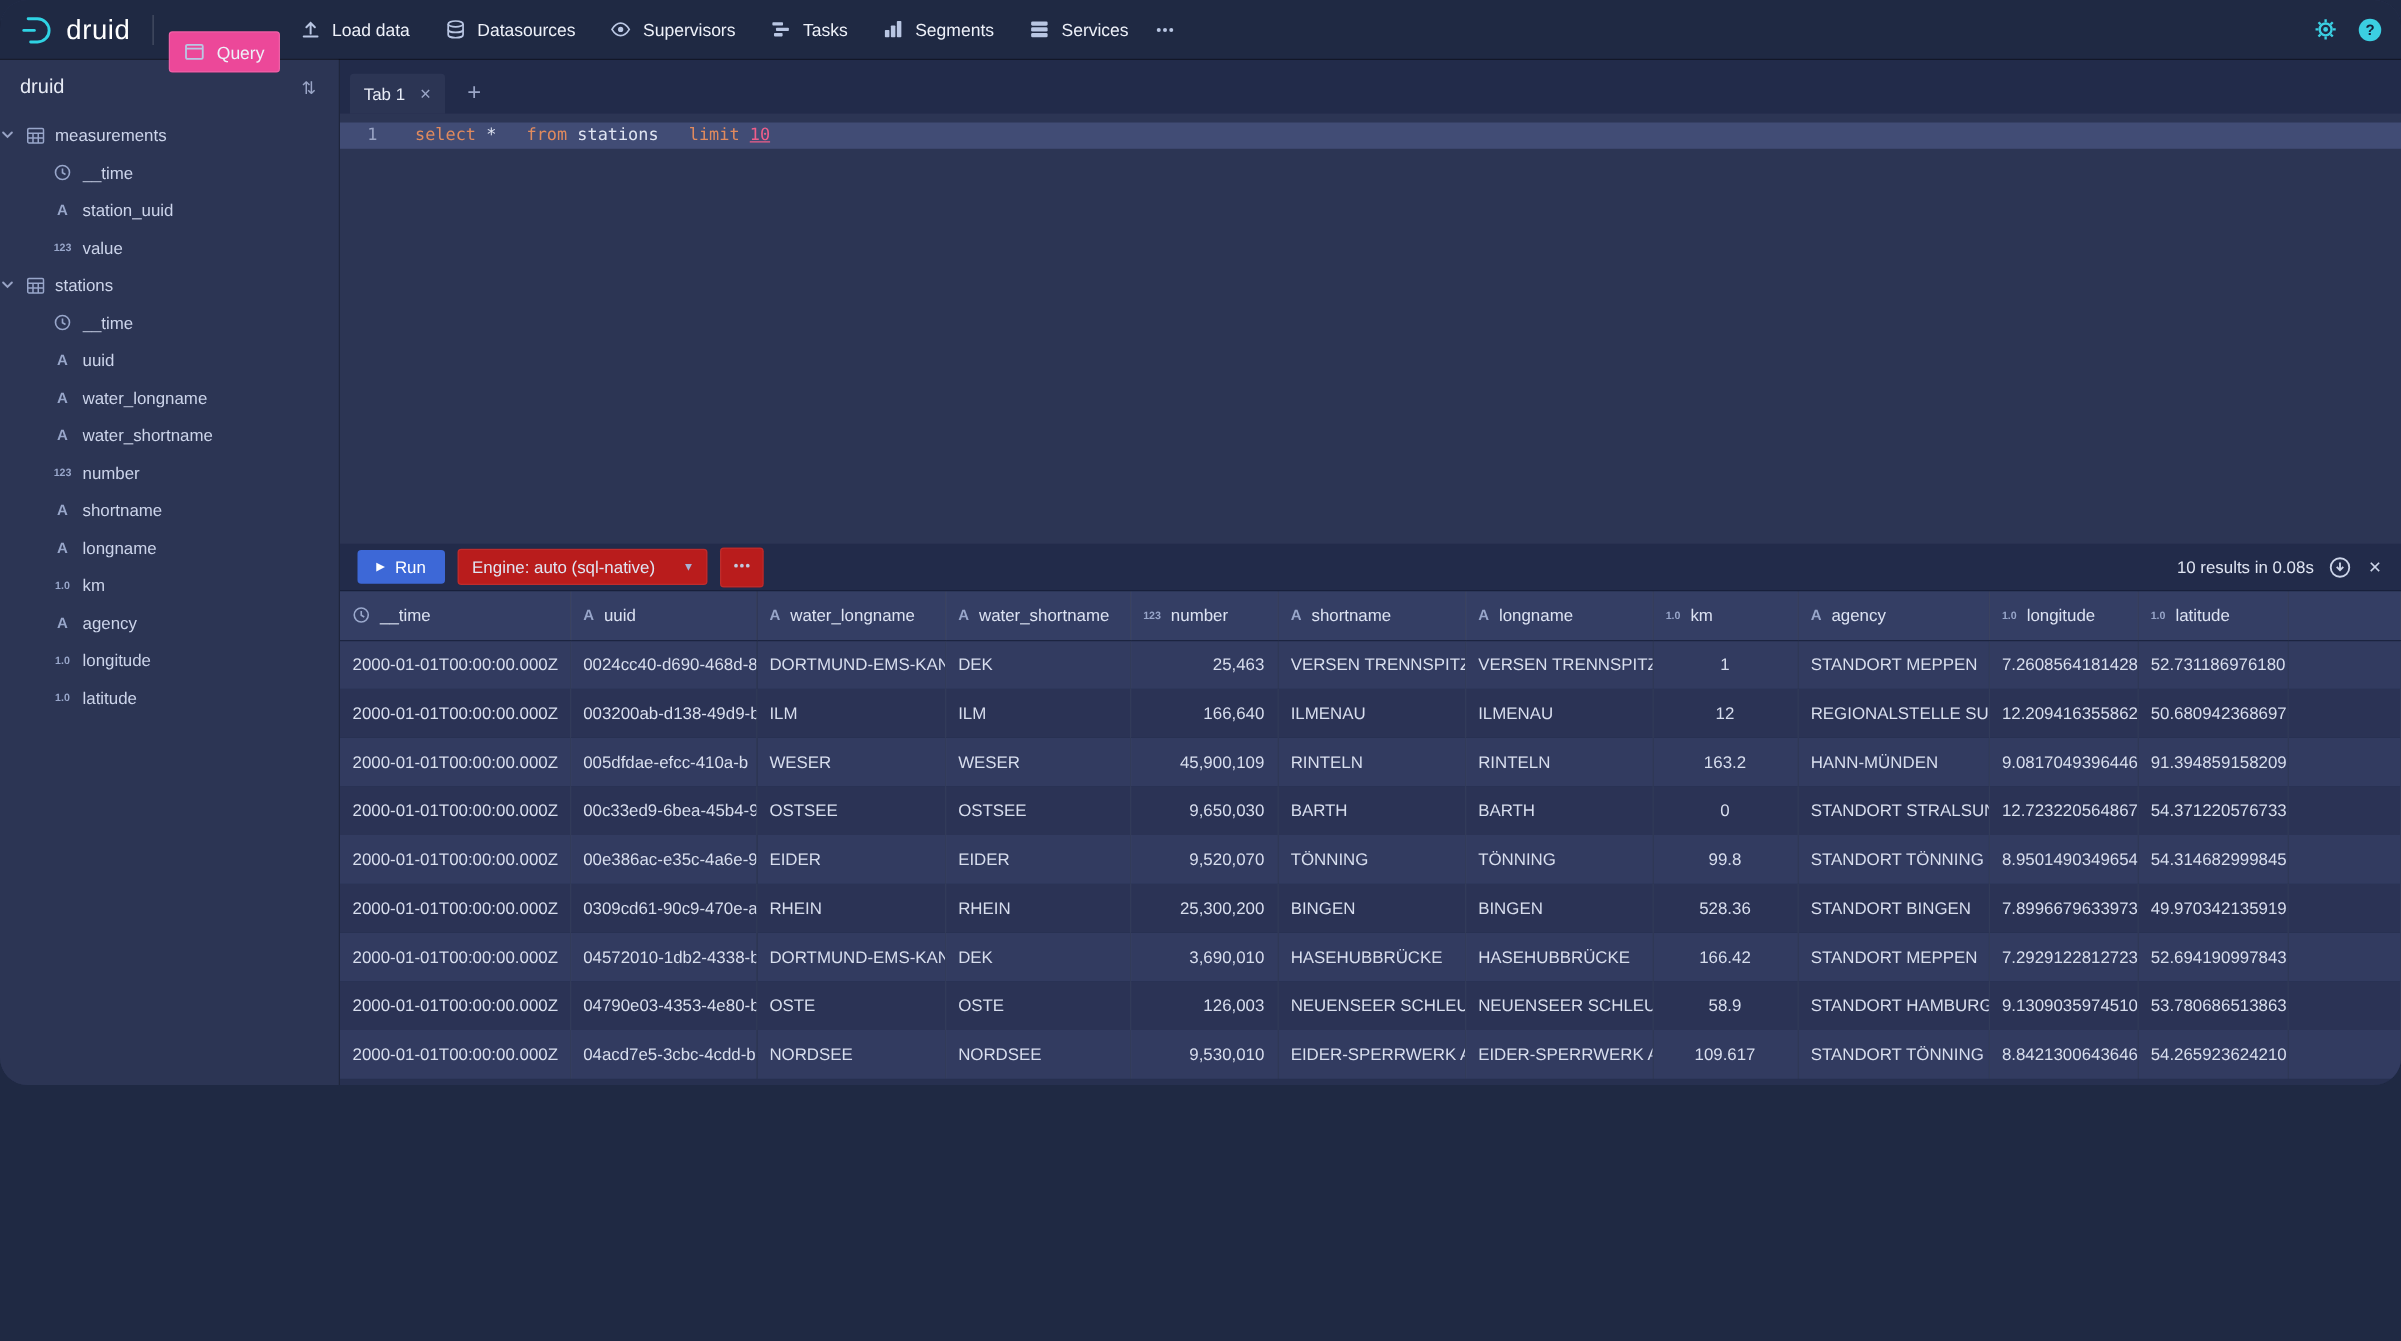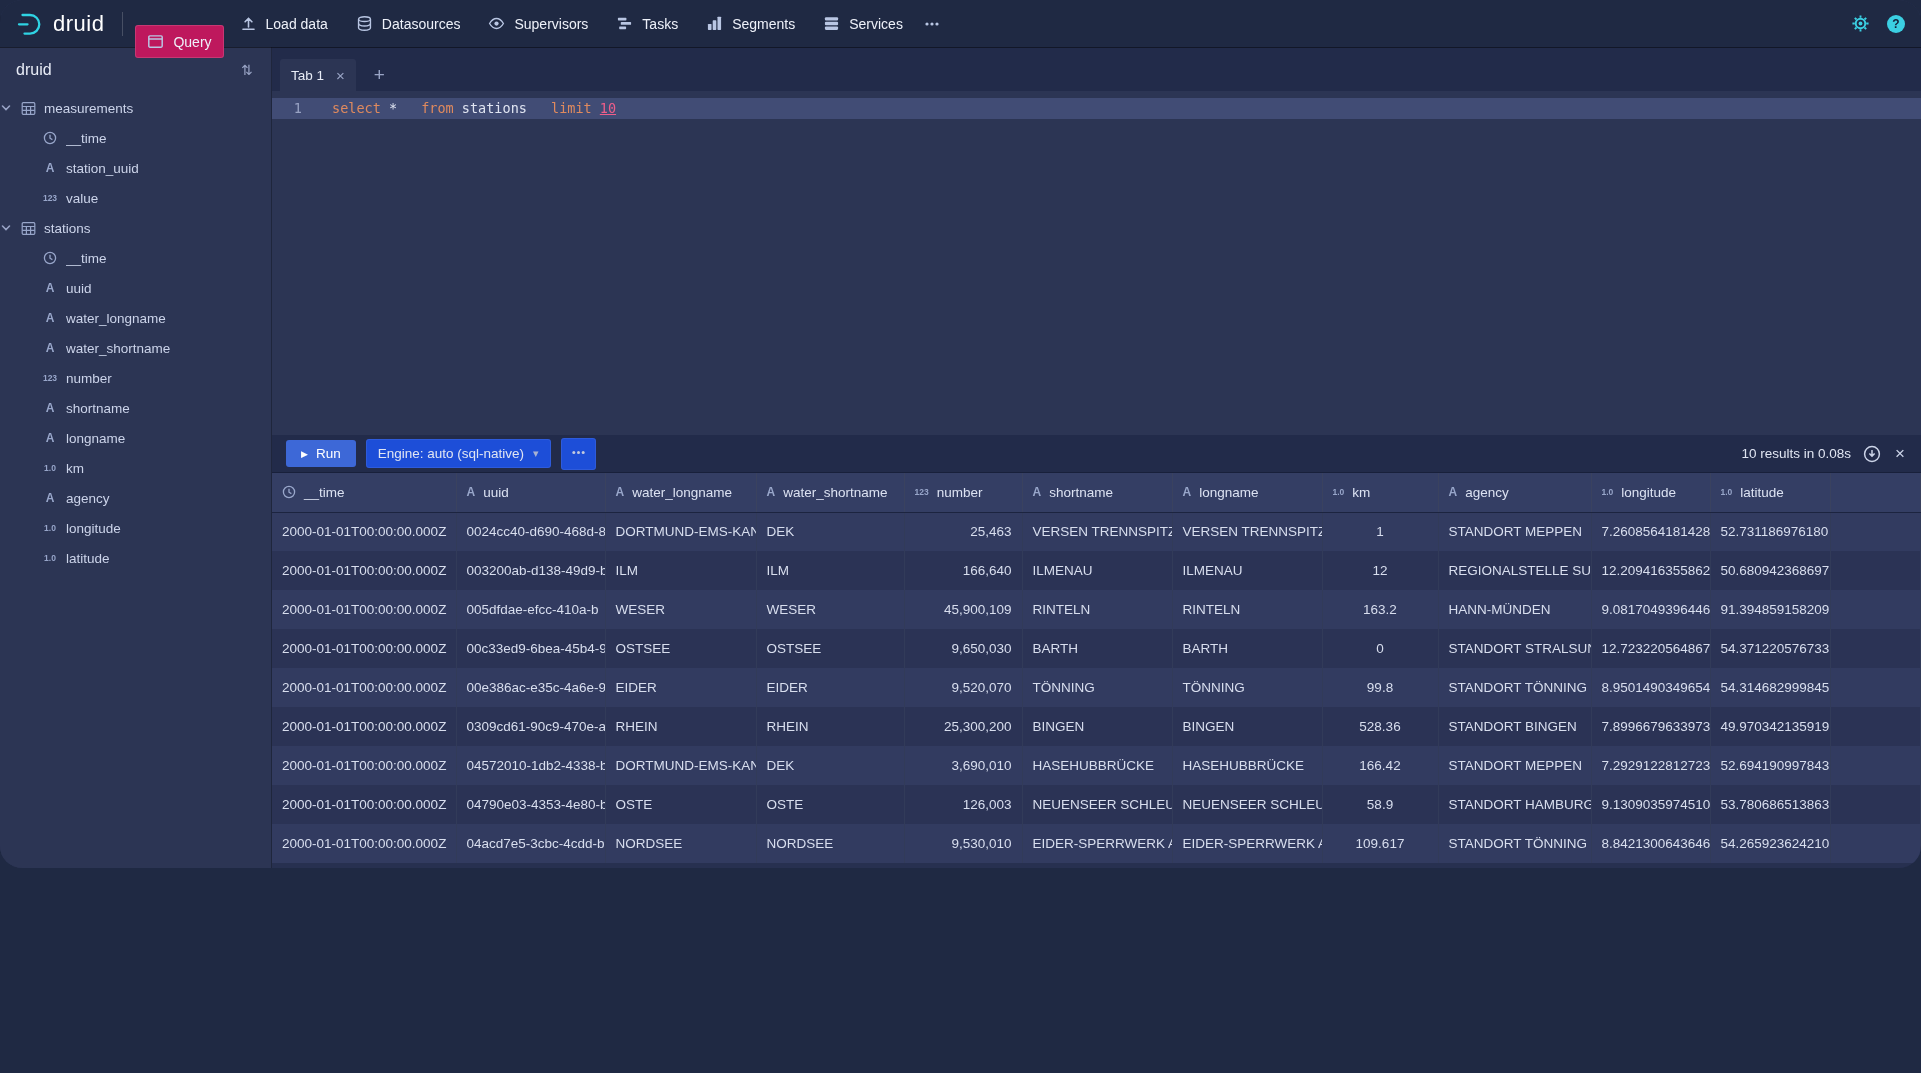--- a/index.html
+++ b/index.html
@@ -15,7 +15,7 @@
   .nav-divider { width:1px; height:24px; background:rgba(255,255,255,.18); margin-right:12px; }
   #nav-items { display:flex; align-items:center; gap:4px; }
   .nav-btn { display:flex; align-items:center; gap:9px; background:transparent; border:none; color:#eef1f9; font-family:inherit; font-size:14px; padding:8px 12px; border-radius:3px; cursor:pointer; white-space:nowrap; }
-  .nav-btn.active { background:#be185d; box-shadow:inset 0 0 0 1px rgba(255,255,255,.14);margin-top:36px; }
+  .nav-btn.active { background:#ec4899; box-shadow:inset 0 0 0 1px rgba(255,255,255,.14);margin-top:36px; }
   .nav-ic { display:flex; align-items:center; color:#b9c6e3; }
   .nav-btn.icon-only { padding:8px 9px; }
   .nav-right { display:flex; align-items:center; gap:17px; }

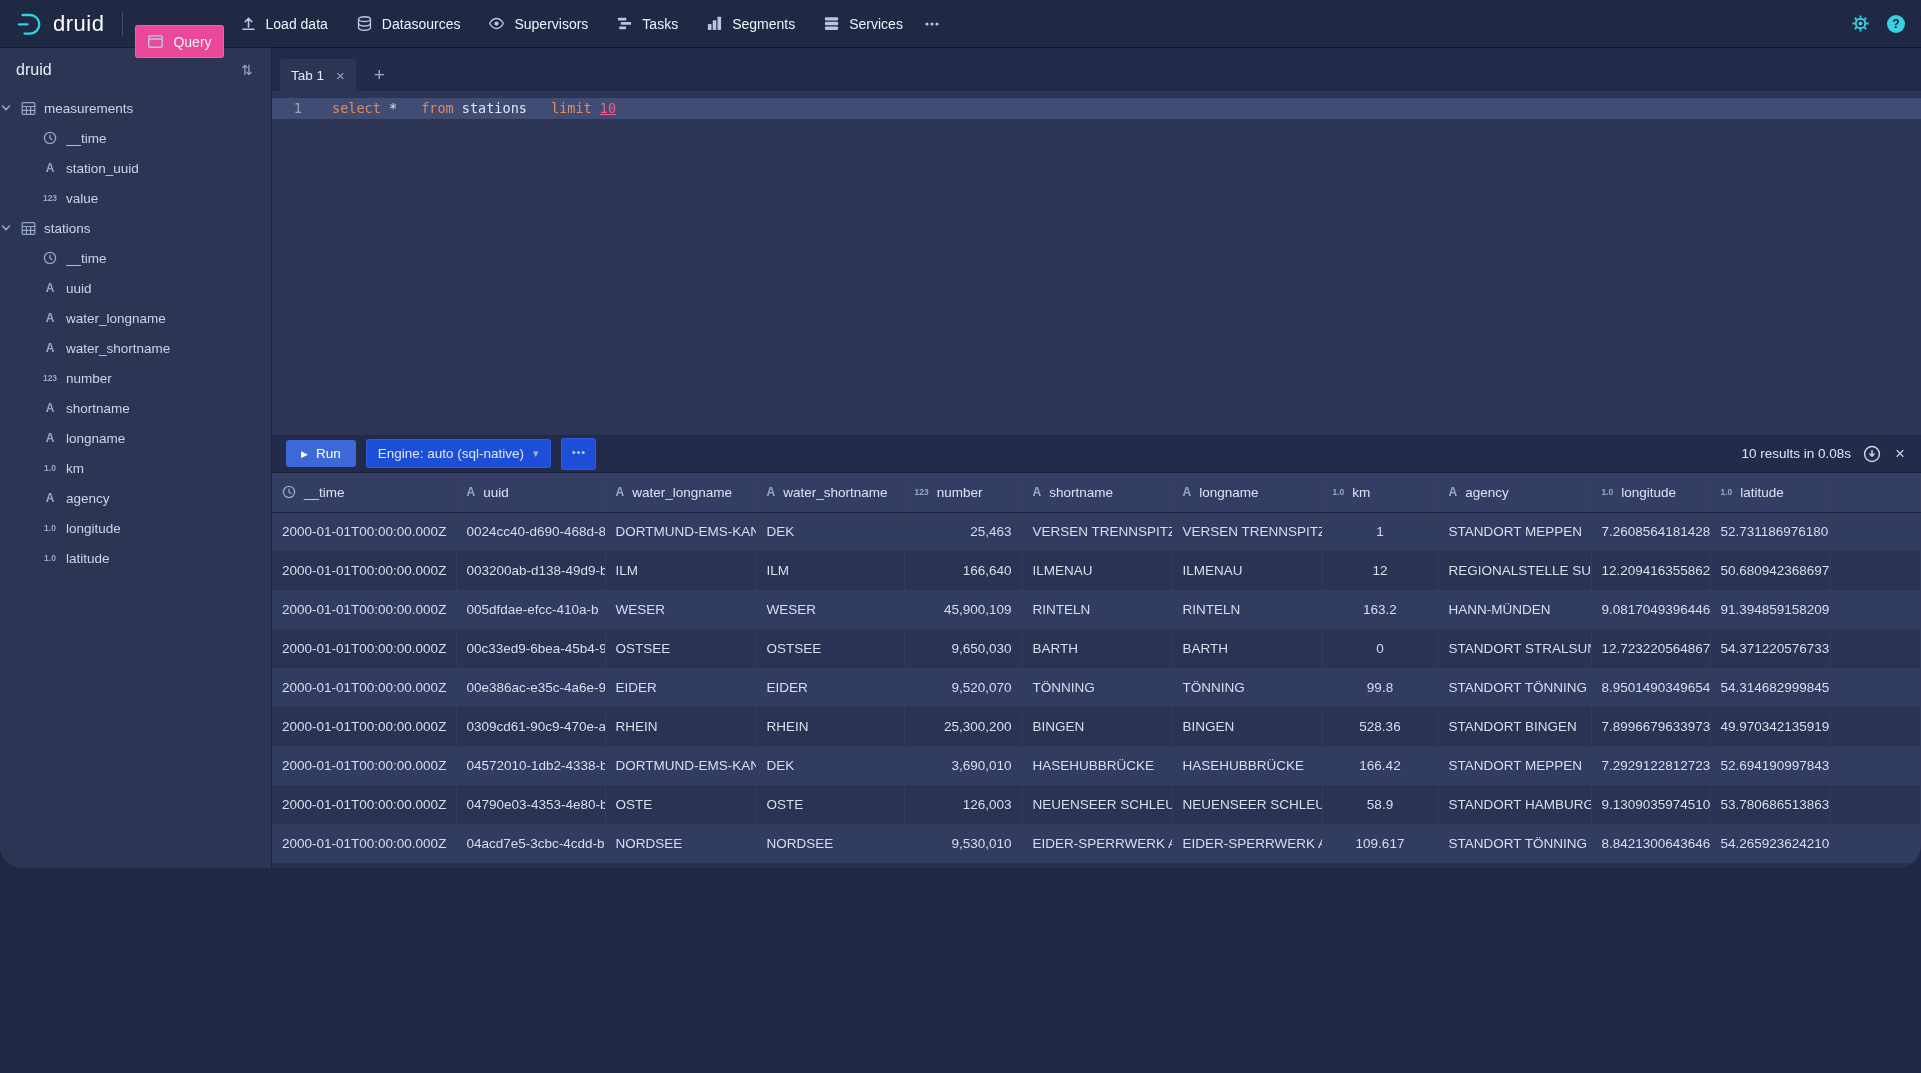--- a/index.html
+++ b/index.html
@@ -61,7 +61,7 @@
   .runbar { height:38px; flex:0 0 38px; display:flex; align-items:center; gap:10px; padding:0 14px; border-bottom:1px solid #18203b; }
   .run-btn { background:#3d68d7; color:#fff; border:none; border-radius:3px; font-family:inherit; font-size:13.5px; padding:6px 15px; display:flex; align-items:center; gap:8px; cursor:pointer; }
   .play-gl { font-size:9px; }
-  .engine-btn, .rb-more { background:#1d4ed8; color:#e0e5f2; border:none; border-radius:3px; font-family:inherit; font-size:13.5px; padding:7px 12px; display:flex; align-items:center; gap:9px; cursor:pointer; box-shadow:inset 0 0 0 1px rgba(255,255,255,.08); }
+  .engine-btn, .rb-more { background:#b91c1c; color:#e0e5f2; border:none; border-radius:3px; font-family:inherit; font-size:13.5px; padding:7px 12px; display:flex; align-items:center; gap:24px; cursor:pointer; box-shadow:inset 0 0 0 1px rgba(255,255,255,.08); }
   .caret-gl { color:#a7b1d2; font-size:11px; }
   .rb-more { color:#c2cade; padding:7px 10px; }
   .rb-status { margin-left:auto; color:#e0e5f2; font-size:13.5px; }

